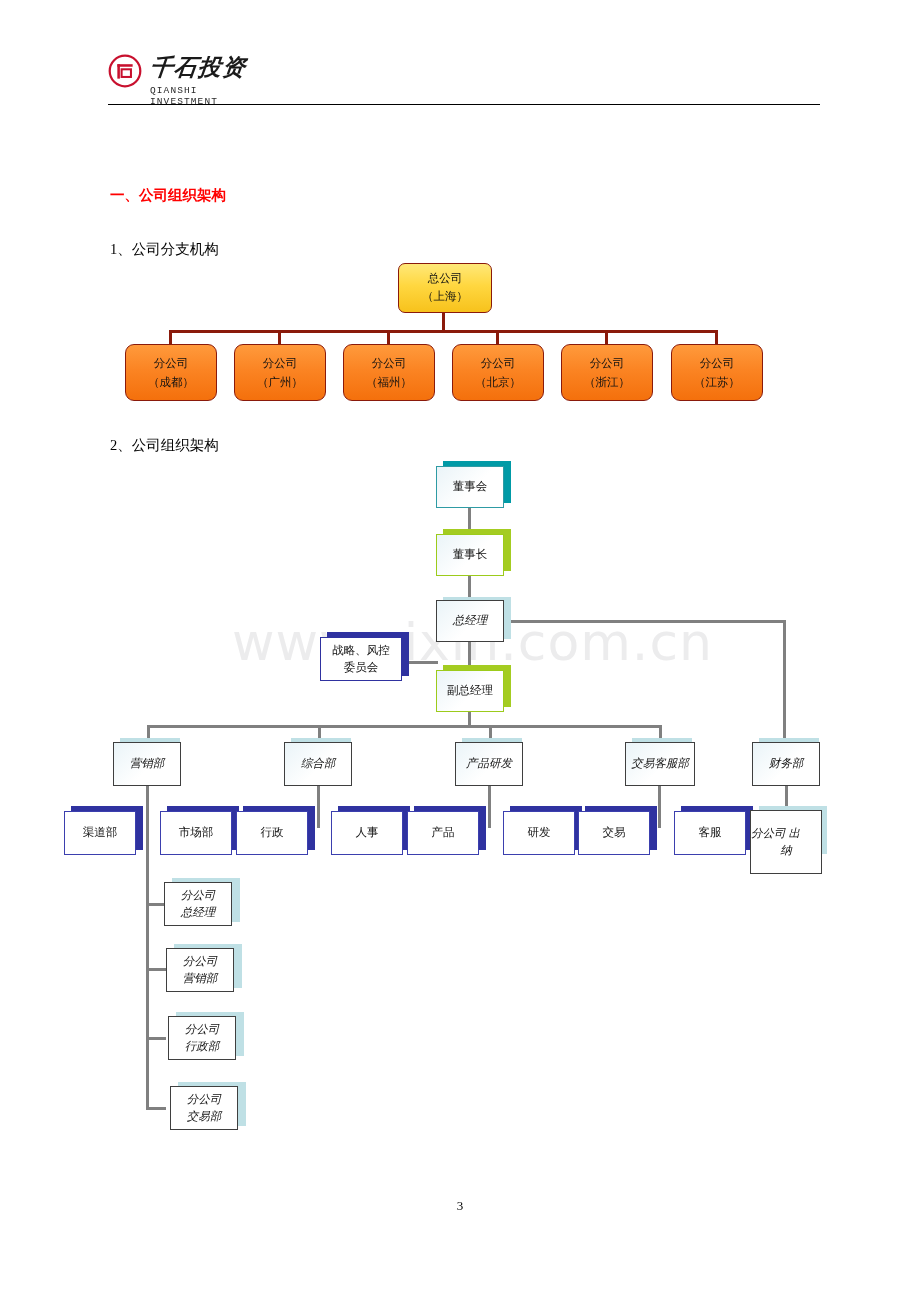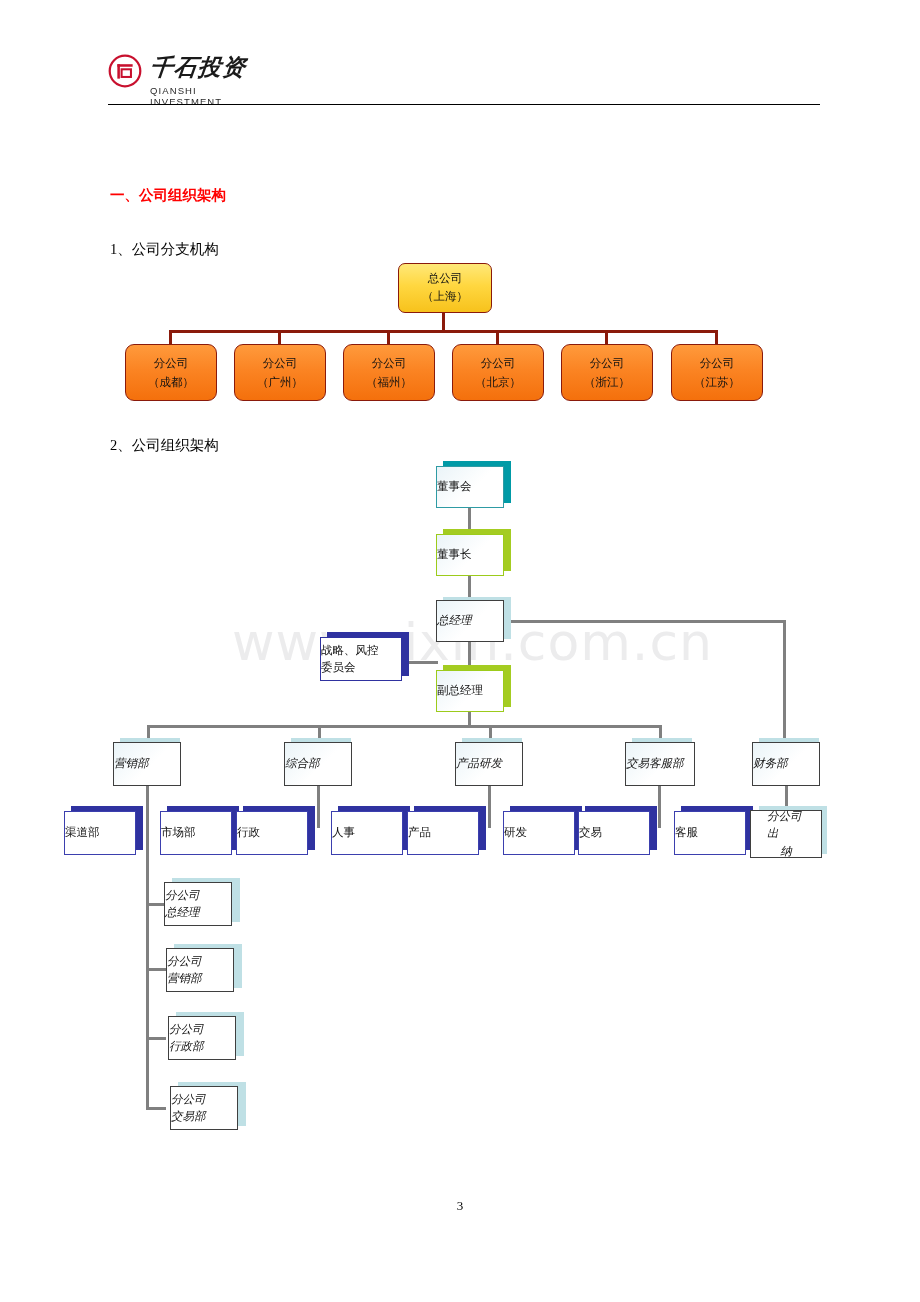--- a/index.html
+++ b/index.html
@@ -17,7 +17,7 @@
     letter-spacing:1px;color:#1a1a1a;font-family:"Liberation Serif",serif;
     font-style:italic;transform:skewX(-6deg);}
   #logo-en{position:absolute;left:42px;top:33px;font-size:9.5px;letter-spacing:1.1px;
-    color:#2a2a2a;font-family:Liberation Sans, sans-serif;}
+    color:#2a2a2a;font-family:Liberation Mono, monospace;}
   #header-rule{position:absolute;left:108px;top:104px;width:712px;height:0;
     border-top:1.6px solid #000;}
 

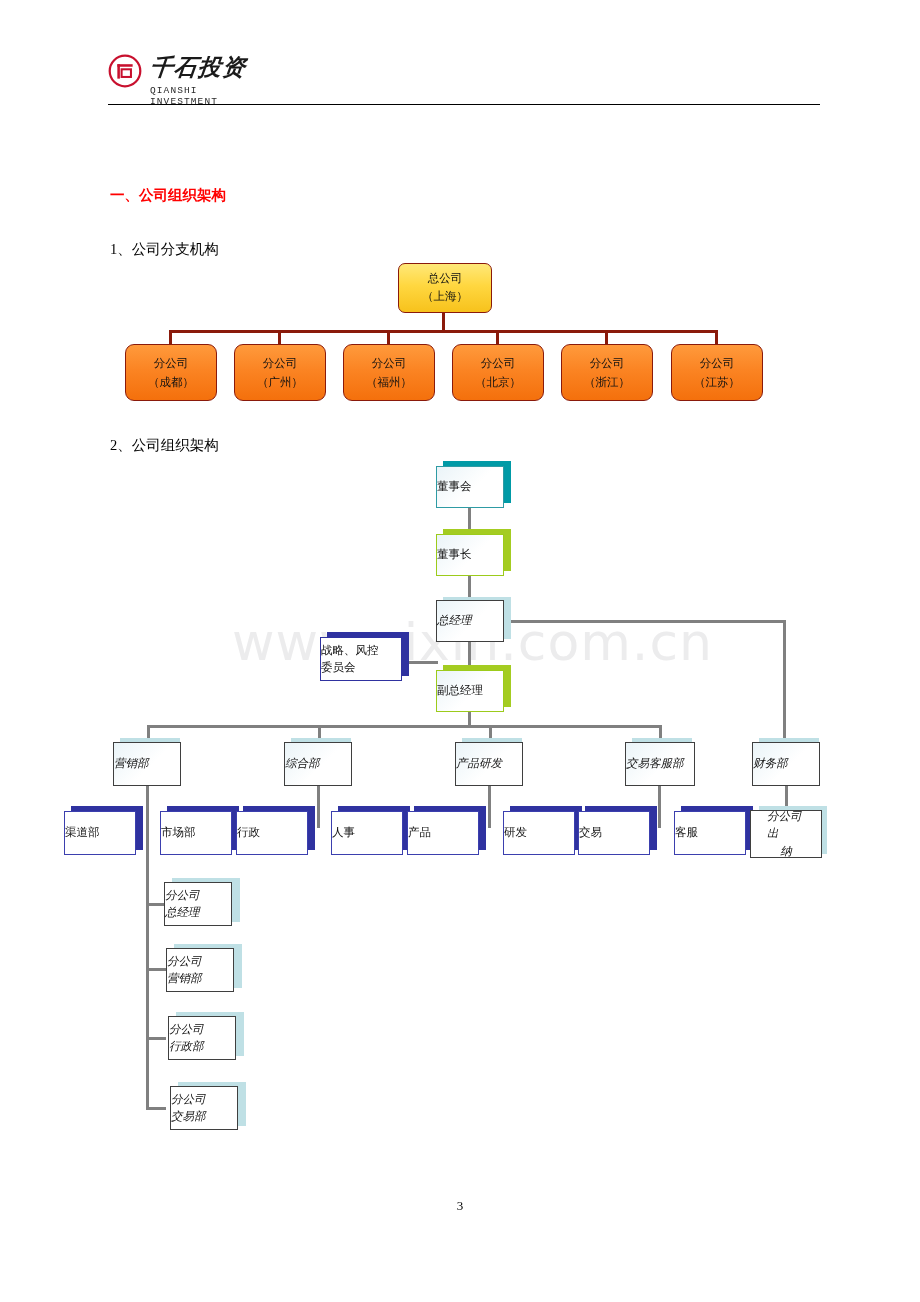--- a/index.html
+++ b/index.html
@@ -56,7 +56,7 @@
   
   .conn{position:absolute;background:#808080;}
   .node{position:absolute;box-sizing:border-box;background:#fff;
-    display:flex;flex-direction:column;align-items:flex-start;justify-content:center;
+    display:flex;flex-direction:column;align-items:center;justify-content:center;
     font-size:11.5px;line-height:1.5;color:#111;z-index:3;}
   .shadow{position:absolute;z-index:2;}
 

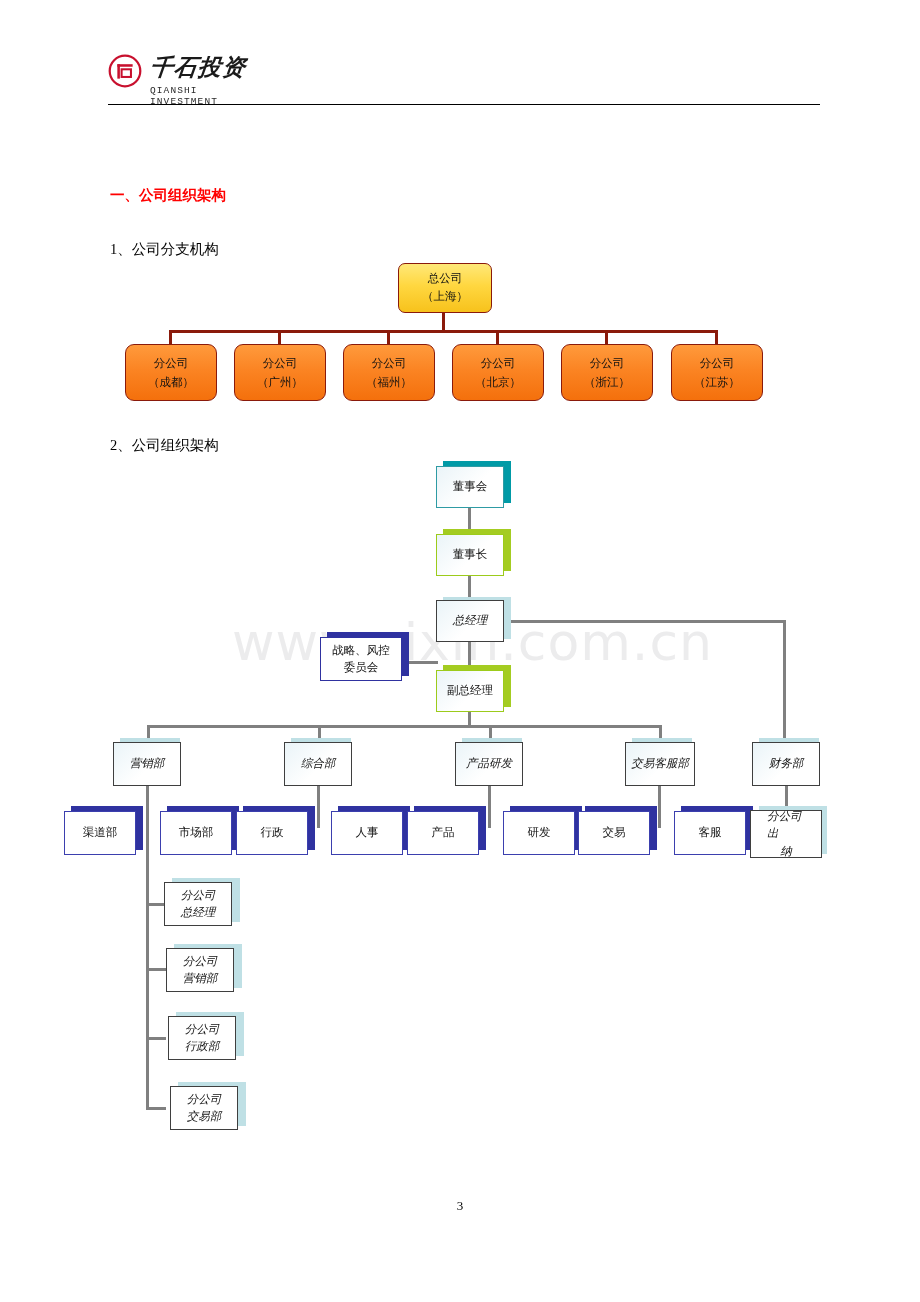--- a/index.html
+++ b/index.html
@@ -254,7 +254,7 @@
     </div>
 
     <div class="shadow s-lblue" style="left:759px;top:806px;width:68px;height:48px;"></div>
-    <div class="node n-dark" style="left:750px;top:810px;width:72px;height:48px;align-items:stretch;padding:3px 16px;box-sizing:border-box;">
+    <div class="node n-dark" style="left:750px;top:810px;width:72px;height:64px;align-items:stretch;padding:3px 0;box-sizing:border-box;">
       <div style="text-align:left;">分公司    出</div>
       <div style="text-align:center;">纳</div>
     </div>

